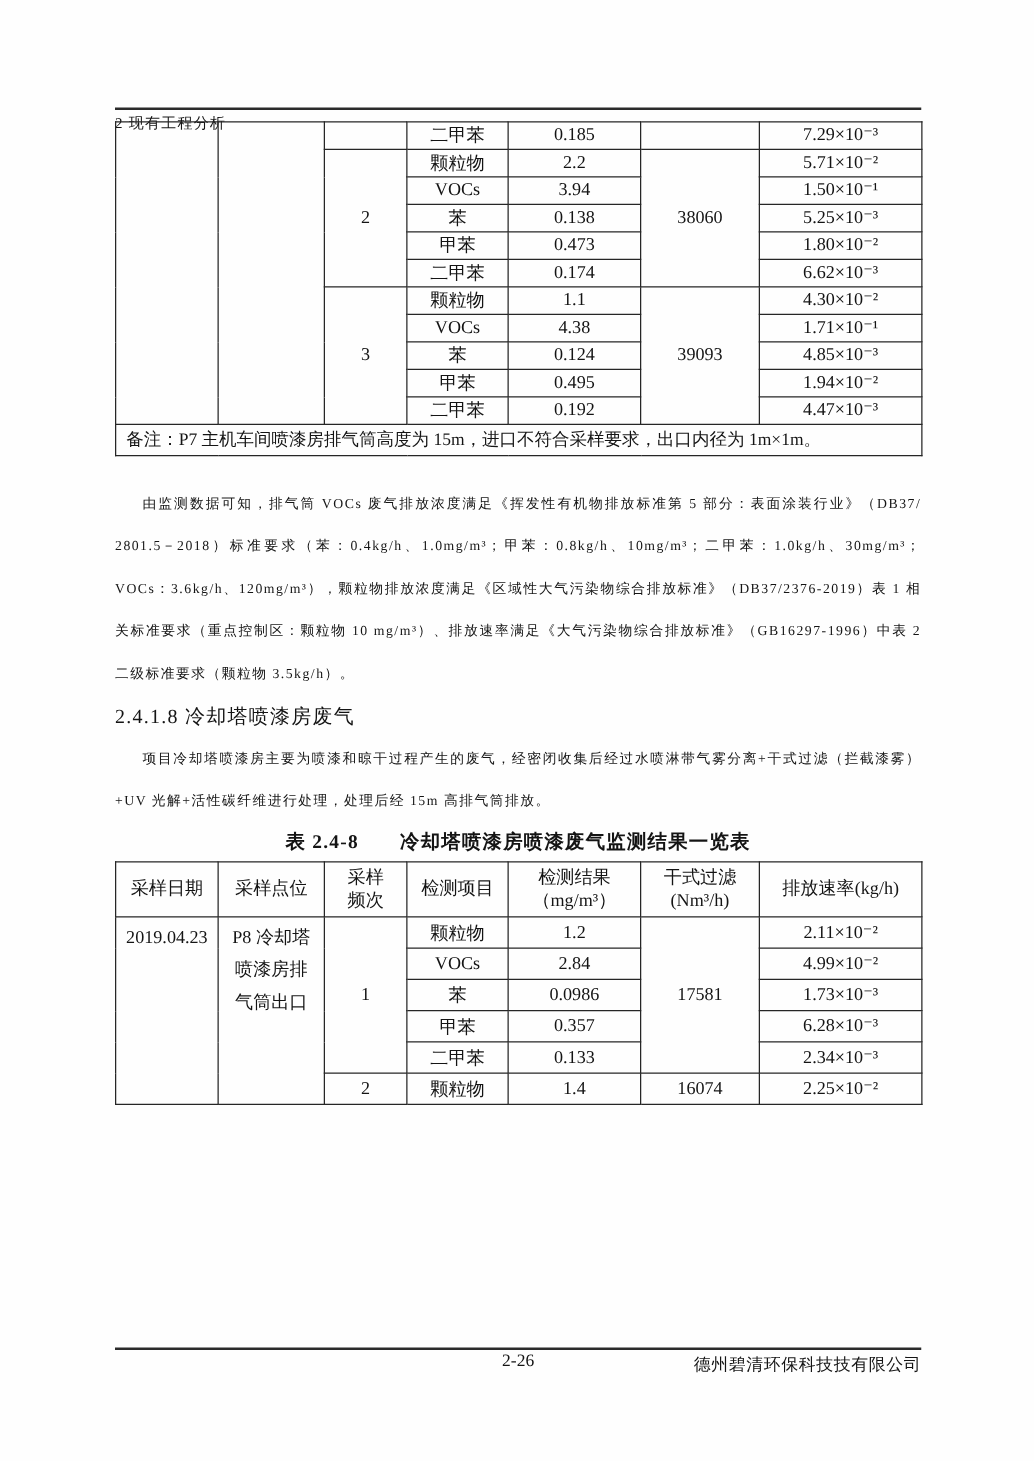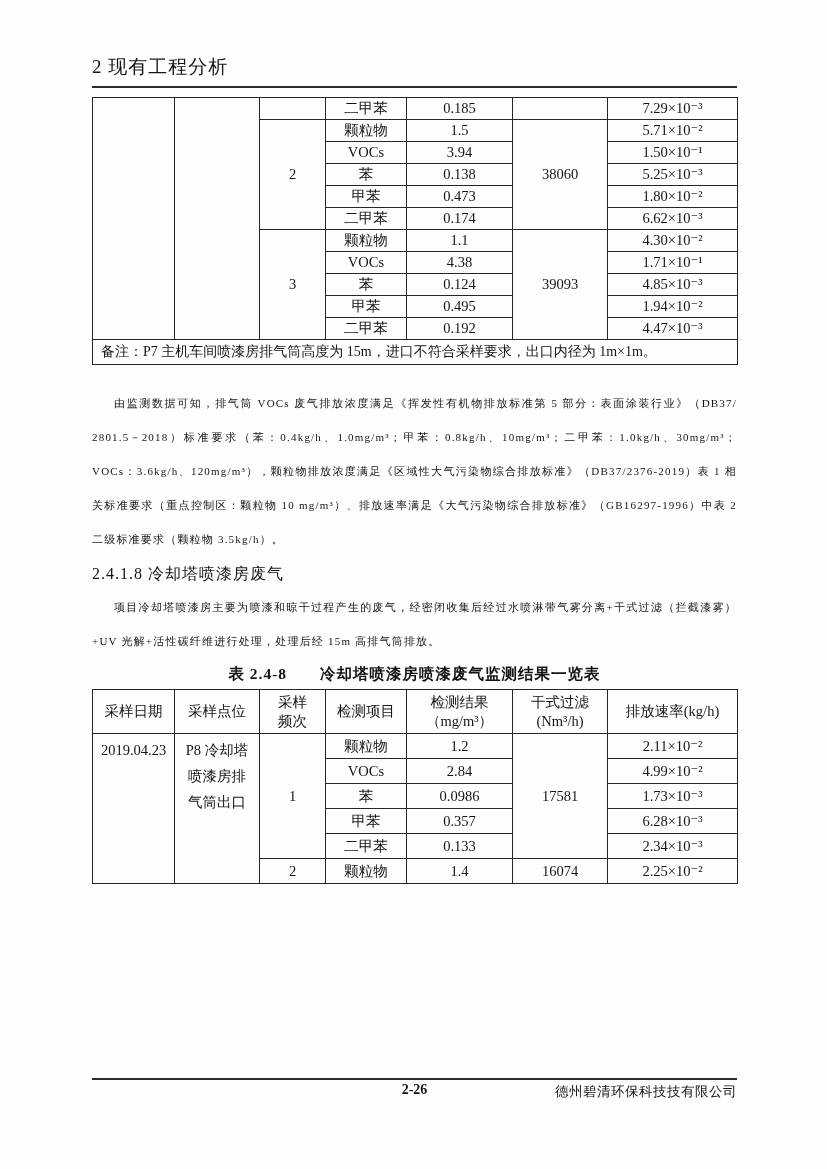--- a/index.html
+++ b/index.html
@@ -19,7 +19,7 @@
     display: flex; justify-content: space-between; align-items: flex-end;
   }
   .header-left { font-size: 13.5px; letter-spacing: 0.5px; }
-  .header-right { font-size: 19px; letter-spacing: 1px; }
+  .header-right { font-size: 12px; letter-spacing: 1px; margin-top: 36px; }
   .header-rule {
     position: absolute; top: 86px; left: 92px; width: 645px;
     height: 2px; background: #2b2b2b;

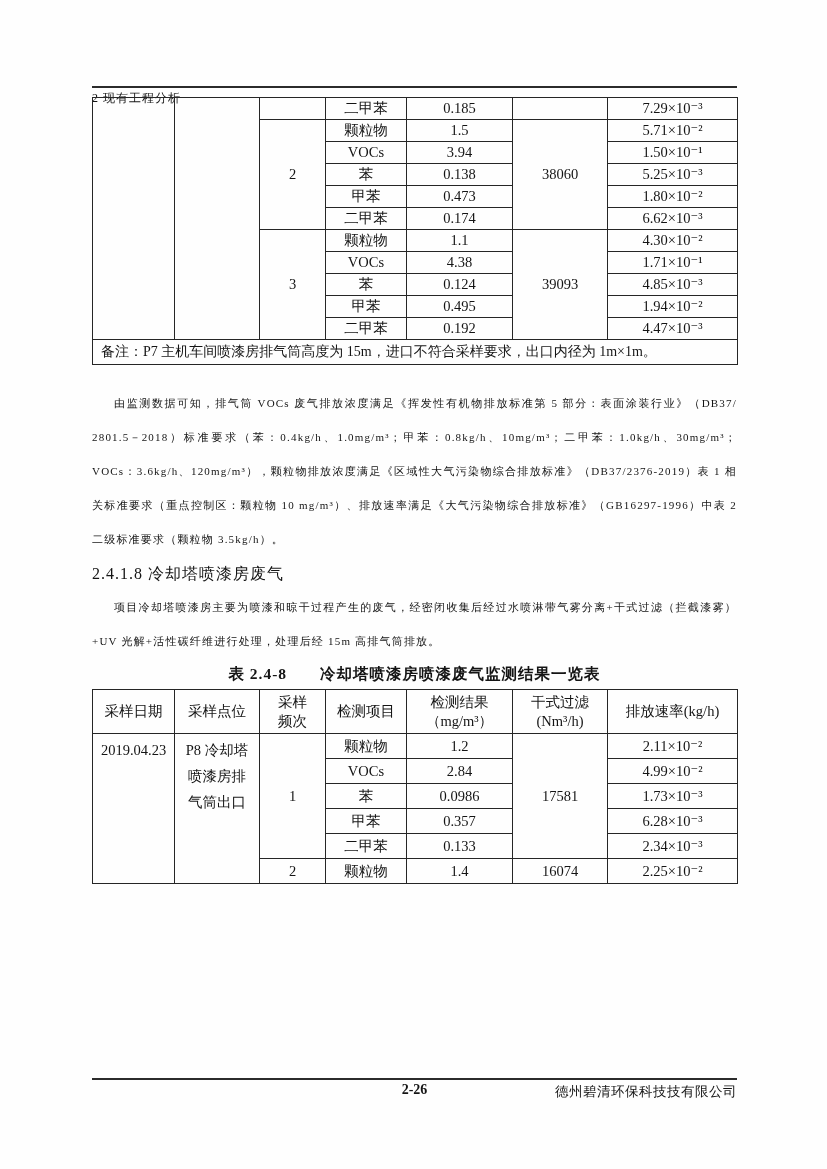--- a/index.html
+++ b/index.html
@@ -99,7 +99,7 @@
       <tr>
         <td rowspan="5">2</td>
         <td>颗粒物</td>
-        <td>1.5</td>
+        <td>2.2</td>
         <td rowspan="5">38060</td>
         <td>5.71×10⁻²</td>
       </tr>

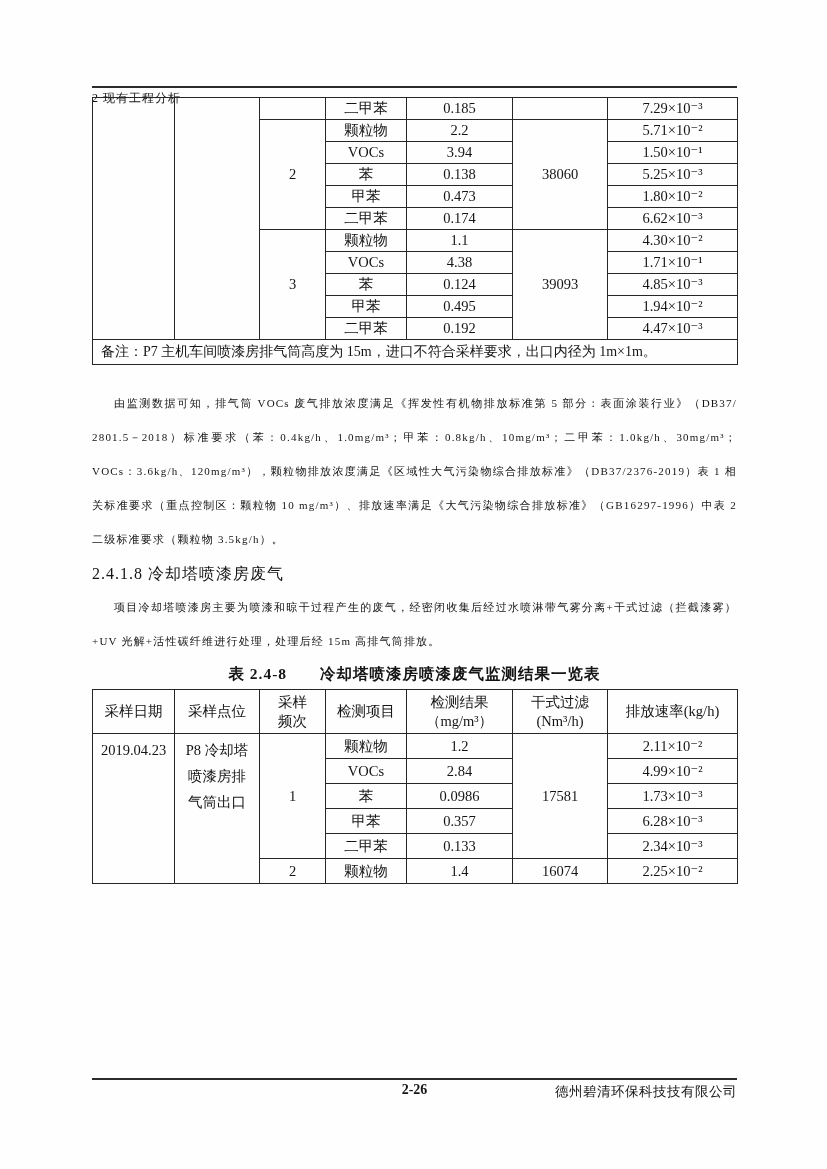--- a/index.html
+++ b/index.html
@@ -61,7 +61,7 @@
     position: absolute; top: 1078px; left: 92px; width: 645px;
     border-top: 2px solid #2b2b2b; padding-top: 2px;
   }
-  .footer-page { text-align: center; font-size: 14px; font-weight: bold; }
+  .footer-page { text-align: center; font-size: 14px; }
   .footer-company { position: absolute; right: 0; top: 3px; font-size: 13.5px; letter-spacing: 0.5px; }
 </style>
 </head>

